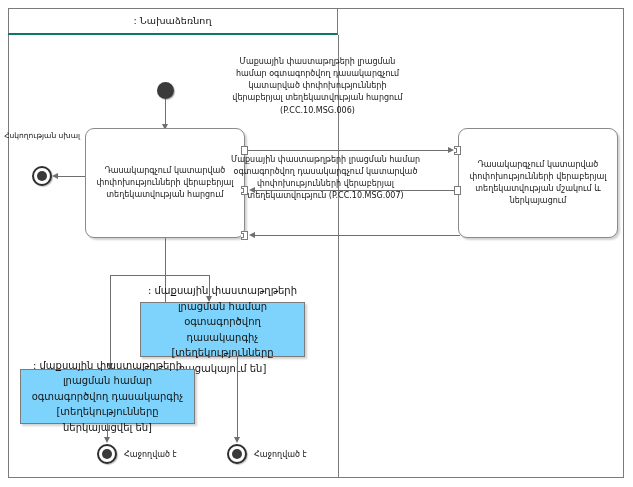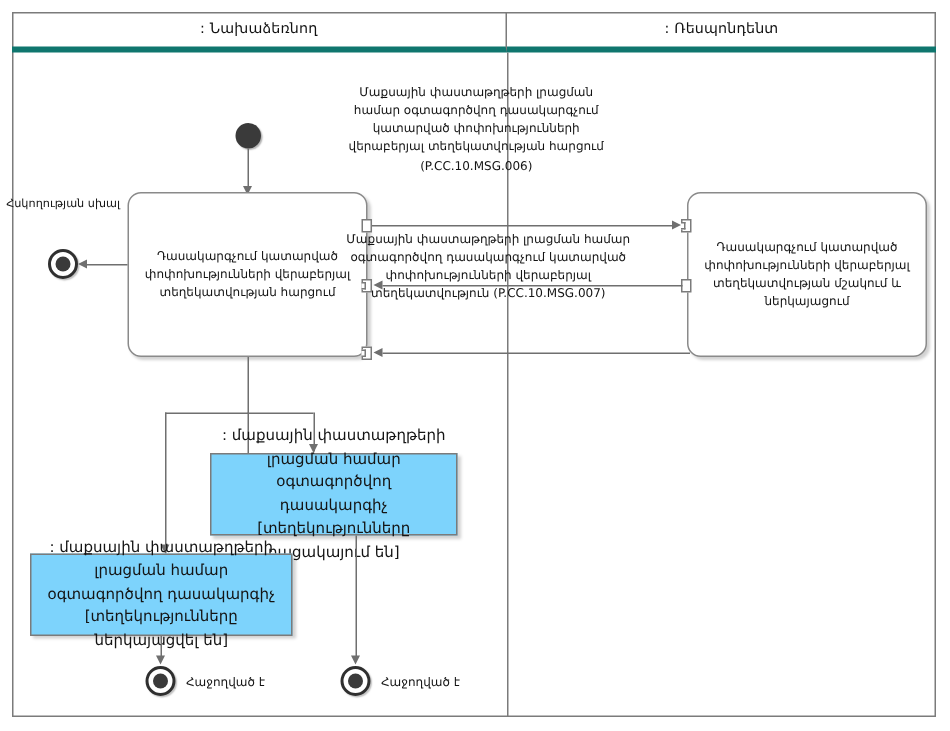--- a/index.html
+++ b/index.html
@@ -39,7 +39,7 @@
     top: 8px;
     height: 27px;
     box-sizing: border-box;
-    border-bottom: 4px solid #0f766e;
+    border-bottom: 2px solid #0f766e;
     display: flex;
     align-items: center;
     justify-content: center;

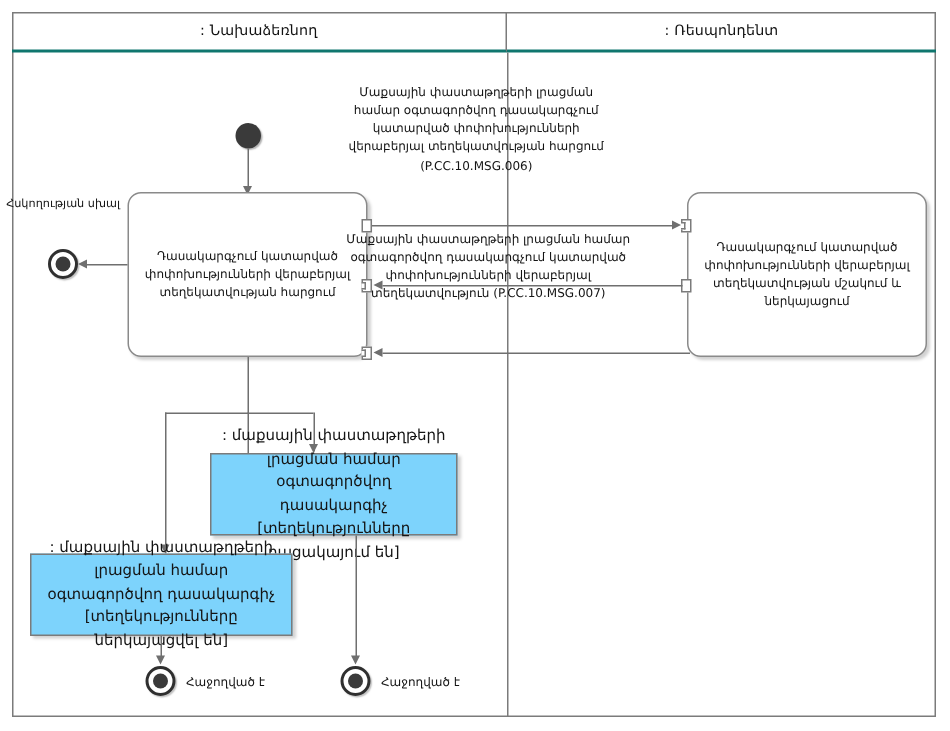--- a/index.html
+++ b/index.html
@@ -190,9 +190,6 @@
   <div class="lane-header" id="lane-header-initiator">
     <span>: Նախաձեռնող</span>
   </div>
-  <div class="lane-header" id="lane-header-respondent">
-    <span>: Ռեսպոնդենտ</span>
-  </div>
   <div class="lane-divider"></div>
 
   <div class="node initial-node" style="left:157px; top:82px; width:17px; height:17px;"></div>

